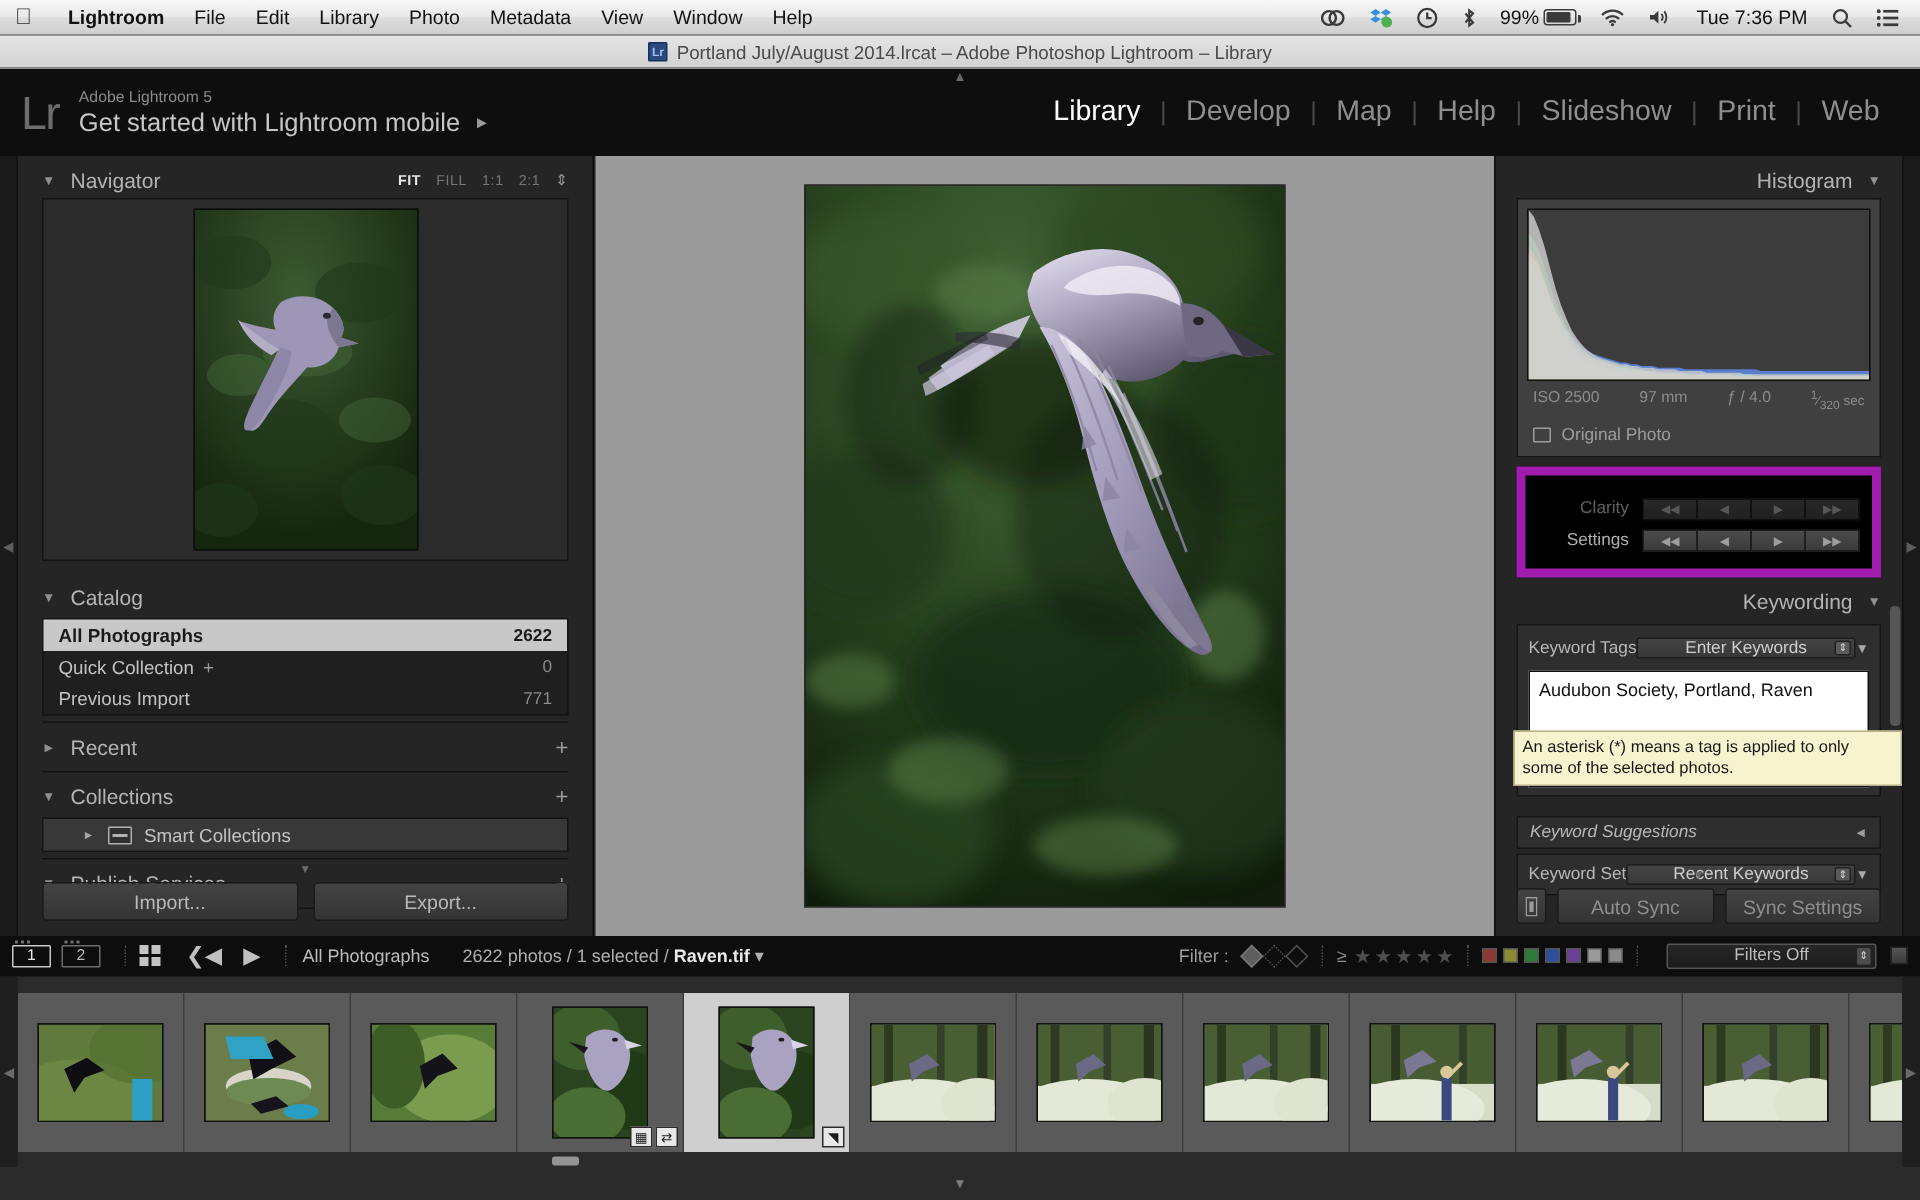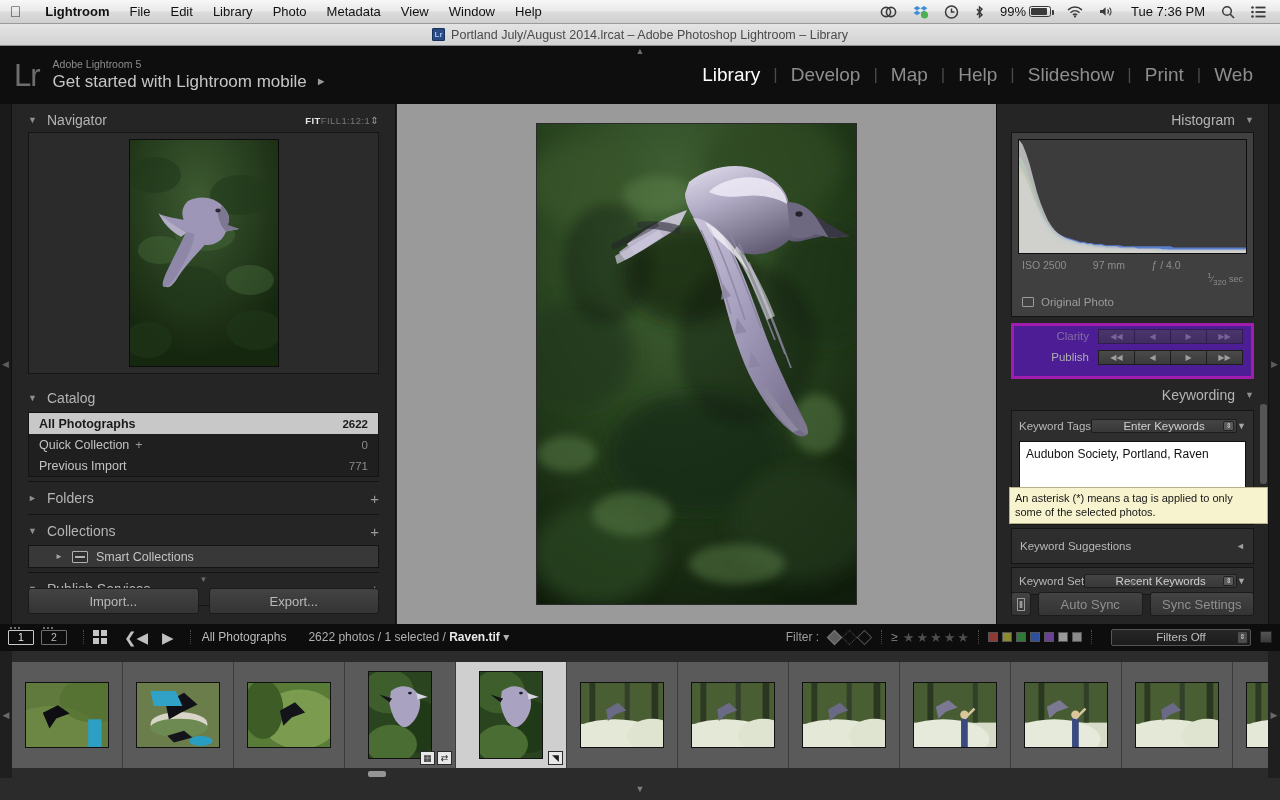--- a/index.html
+++ b/index.html
@@ -87,7 +87,7 @@
   }
   .panel-head .tri { font-size:9px; color:#8f8f8f; margin-right:10px; width:9px;}
   .panel-head .plus { margin-left:auto; color:#9a9a9a; font-size:15px; font-weight:300; }
-  .nav-modes { margin-left:auto; display:flex; align-items:center; font-size:9.5px; color:#777; letter-spacing:.4px;}
+  .nav-modes { margin-left:auto; display:flex; align-items:center; gap:10px; font-size:9.5px; color:#777; letter-spacing:.4px;}
   .nav-modes .on { color:#e6e6e6; font-weight:bold; }
   .nav-modes .stepper { color:#9a9a9a; font-size:10px; }
 

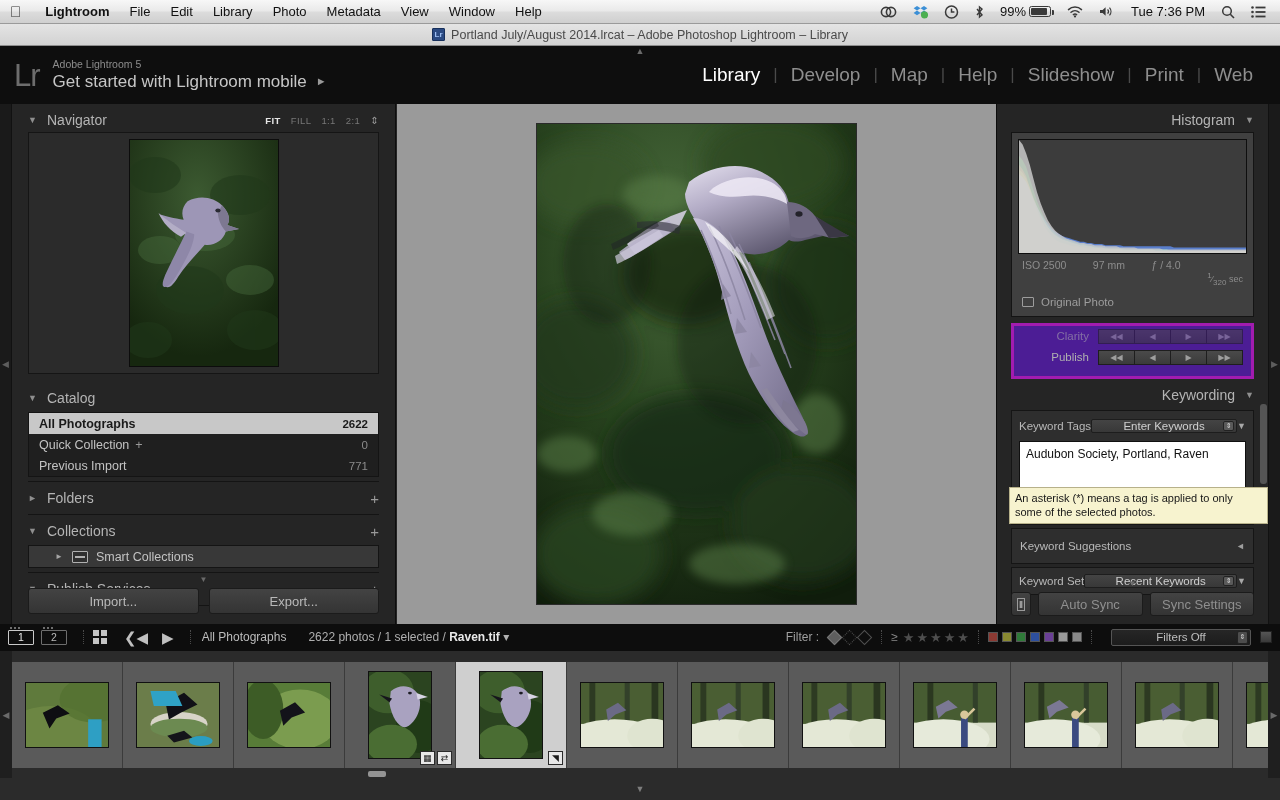--- a/index.html
+++ b/index.html
@@ -143,7 +143,7 @@
   .hist-box { background:#404040; border:1px solid #141414; padding:6px; }
   .hist-plot { height:115px; background:#3c3c3c; border:1px solid #0e0e0e; position:relative; overflow:hidden;}
   .hist-meta { display:flex; justify-content:space-between; font-size:10.5px; color:#8d8d8d; padding:5px 4px 3px; }
-  .hist-meta .frac { font-size:9px;margin-top:12px; }
+  .hist-meta .frac { font-size:9px; }
   .hist-meta .frac sup { font-size:8px; } .hist-meta .frac sub { font-size:8px; }
   .orig-row { display:flex; align-items:center; font-size:11.5px; color:#9d9d9d; padding:6px 4px 2px; }
   .chk { width:12px; height:10px; border:1.3px solid #9d9d9d; margin-right:7px; border-radius:1px; }

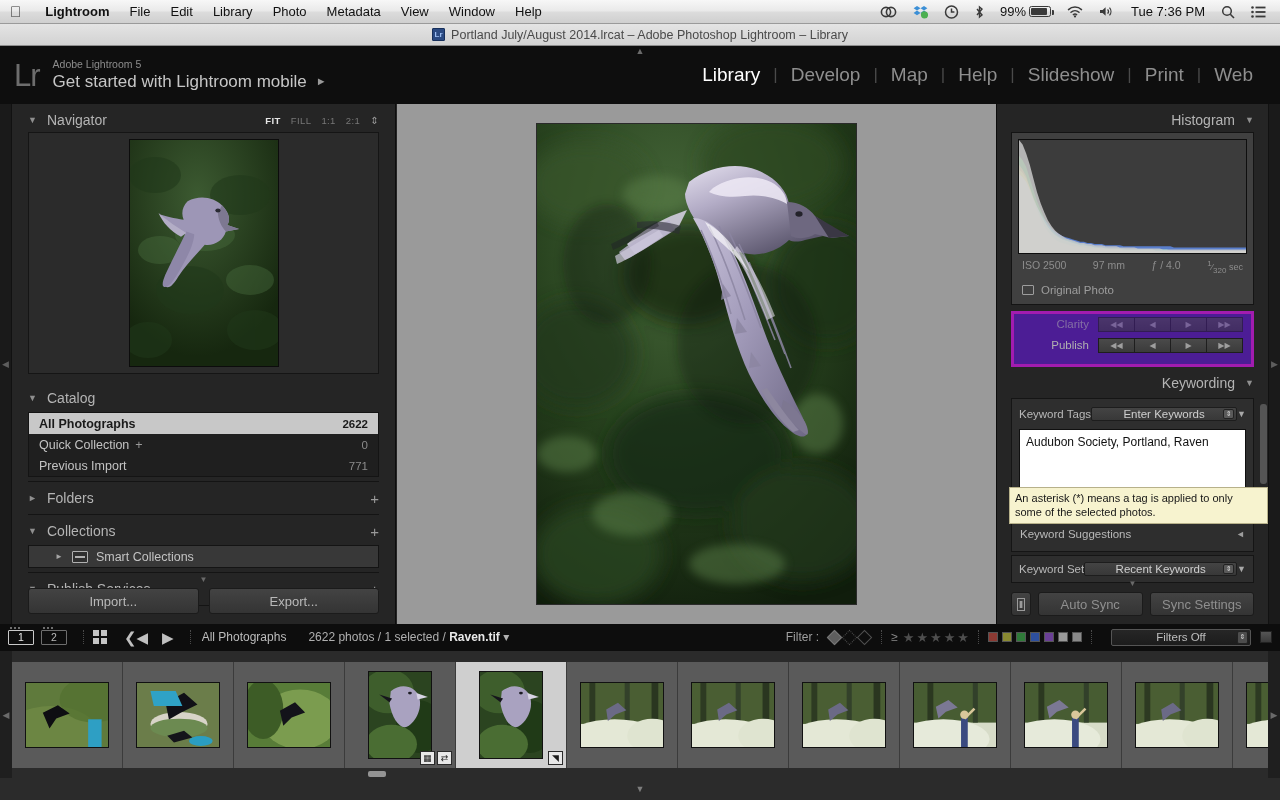--- a/index.html
+++ b/index.html
@@ -148,7 +148,7 @@
   .orig-row { display:flex; align-items:center; font-size:11.5px; color:#9d9d9d; padding:6px 4px 2px; }
   .chk { width:12px; height:10px; border:1.3px solid #9d9d9d; margin-right:7px; border-radius:1px; }
 
-  .qd-box { background:#4c1d95; border:3px solid #a21caf; margin-top:6px; padding:4px 8px 8px; }
+  .qd-box { background:#000000; border:6px solid #a21caf; margin-top:6px; padding:16px 8px 8px; }
   .qd-row { display:flex; align-items:center; justify-content:flex-end; height:21px; gap:6px; }
   .qd-row .lbl { font-size:11.5px; color:#b0b0b0; margin-right:4px; }
   .nudge { display:flex; }

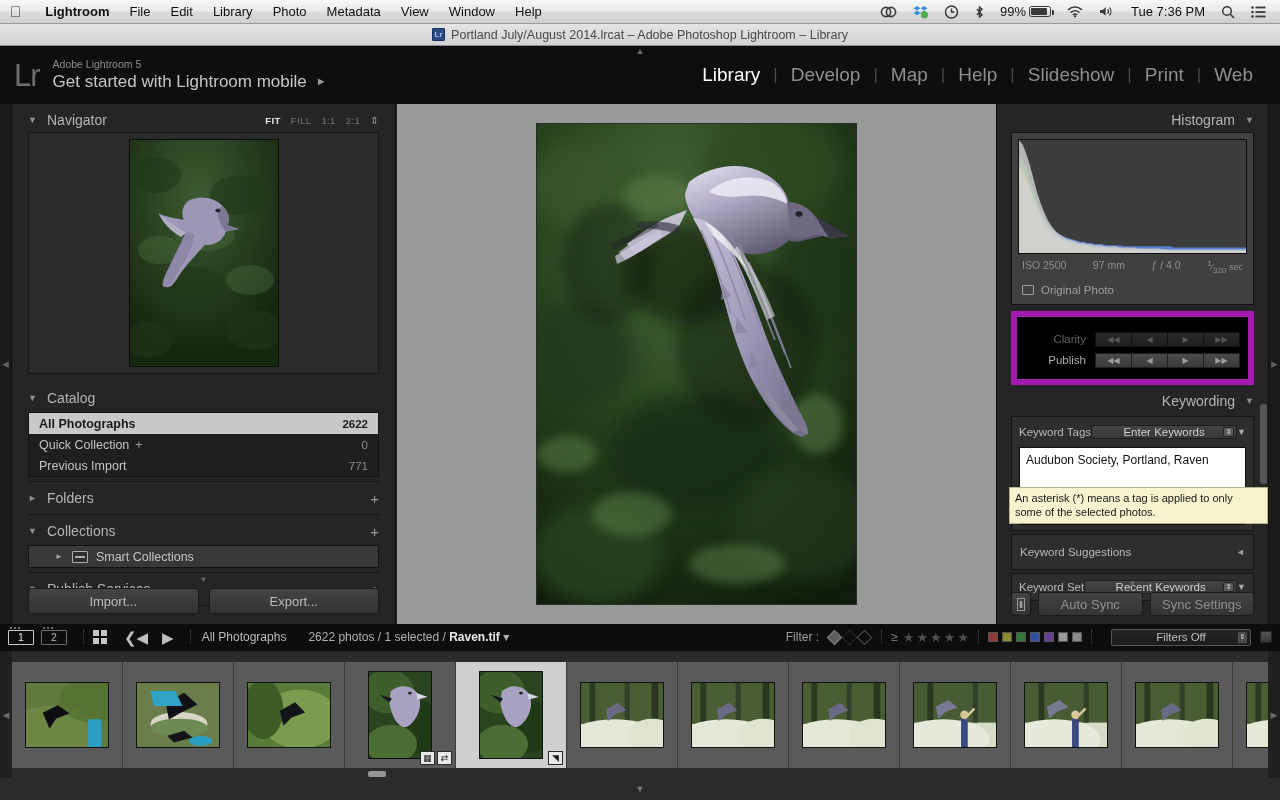--- a/index.html
+++ b/index.html
@@ -635,7 +635,7 @@
           </span>
         </div>
         <div class="qd-row">
-          <span class="lbl">Publish</span>
+          <span class="lbl">Settings</span>
           <span class="nudge">
             <span>◀◀</span>
             <span>◀</span>

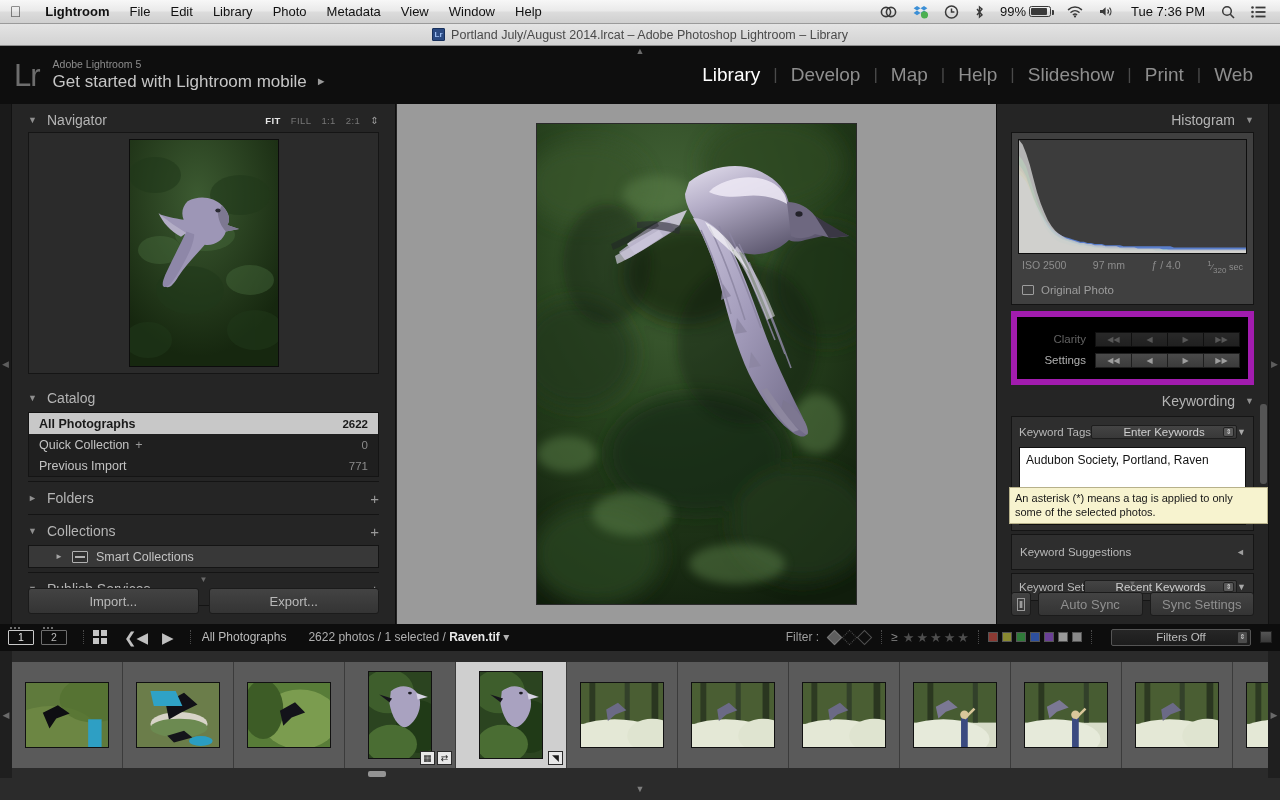--- a/index.html
+++ b/index.html
@@ -470,7 +470,7 @@
       <div class="divider"></div>
       <div class="panel-head">
         <span class="tri">►</span>
-        <span>Folders</span>
+        <span>Recent</span>
         <span class="plus">+</span>
       </div>
 

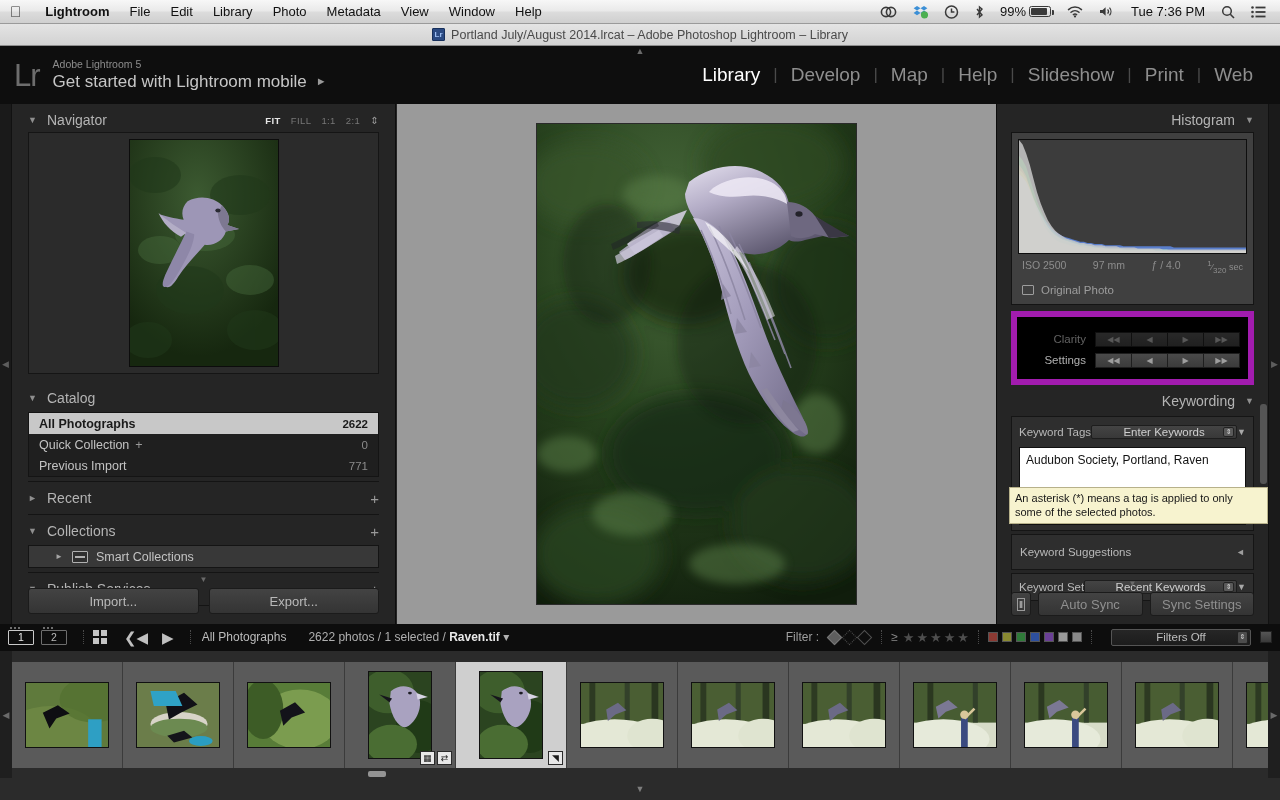--- a/index.html
+++ b/index.html
@@ -179,8 +179,8 @@
     margin-top:5px; padding:5px 6px; font-size:12px;
   }
   .kw-subrow {
-    background:#2e2e2e; border:1px solid #151515; height:36px; margin-top:3px;
-    display:flex; align-items:center; padding:0 8px; font-size:11.5px; color:#b8b8b8;
+    background:#2e2e2e; border:1px solid #151515; height:22px; margin-top:13px;
+    display:flex; align-items:center; padding:0 8px; font-size:11.5px; color:#b8b8b8;font-style:italic;
   }
   .kw-subrow .caret { margin-left:auto; color:#9d9d9d; font-size:9px; }
 

